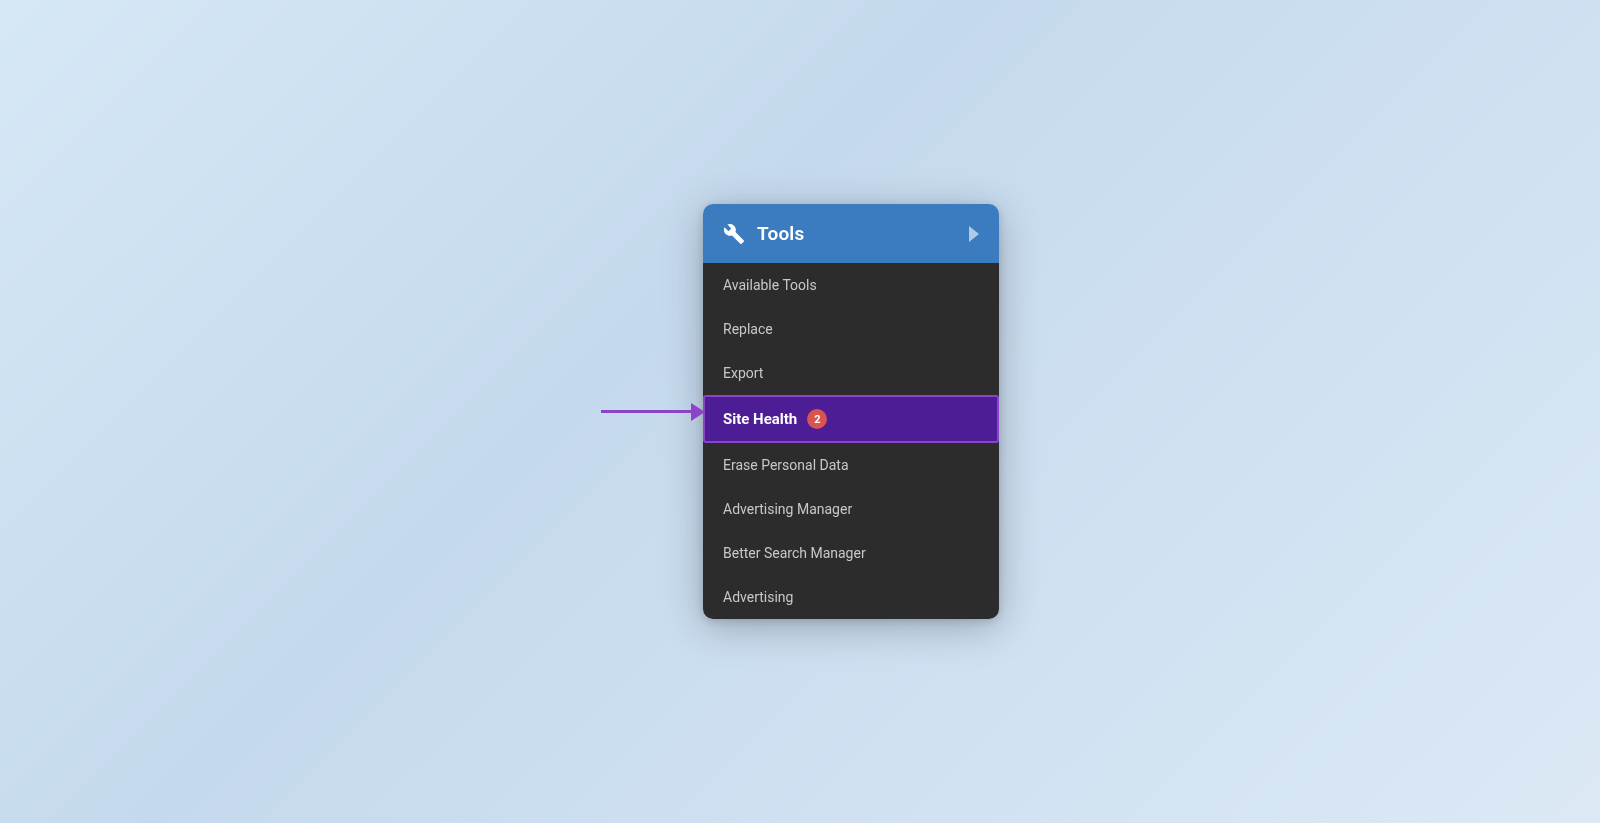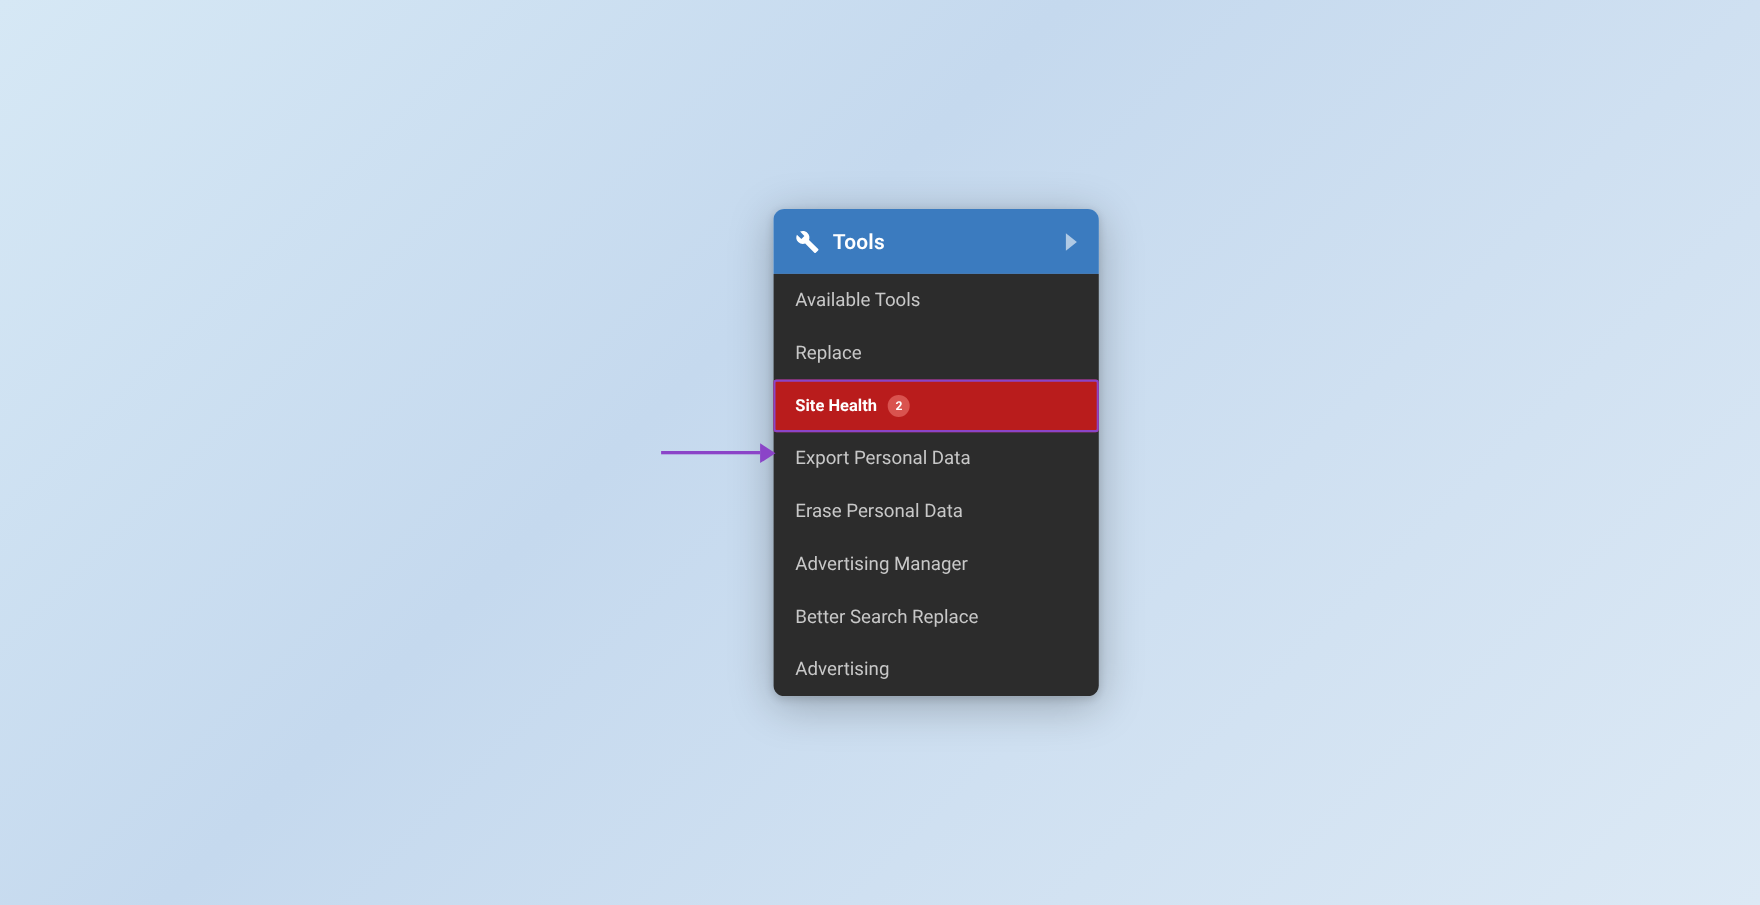--- a/index.html
+++ b/index.html
@@ -101,7 +101,7 @@
     .menu-item {
       padding: 14px 20px;
       color: #c8c8c8;
-      font-size: 17px;
+      font-size: 14px;
       cursor: pointer;
       display: flex;
       align-items: center;

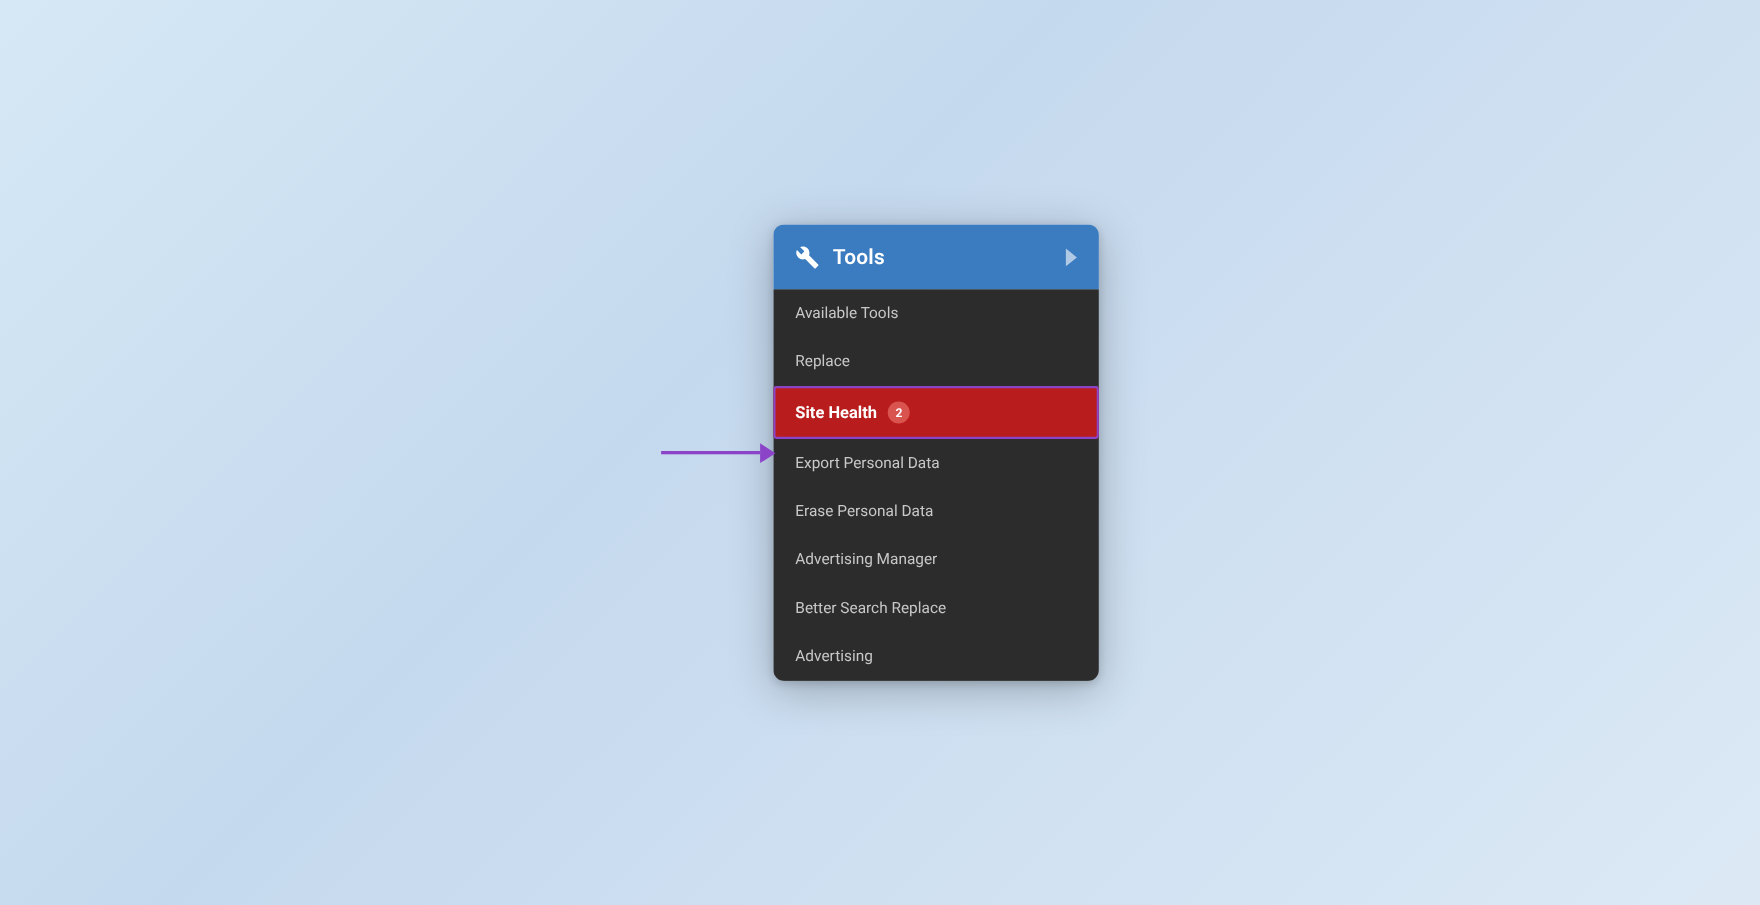--- a/index.html
+++ b/index.html
@@ -168,6 +168,9 @@
         <span>Replace</span>
       </div>
 
+      <div class="menu-item">
+        <span>Export</span>
+      </div>
 
       <div class="menu-item active">
         <span>Site Health</span>

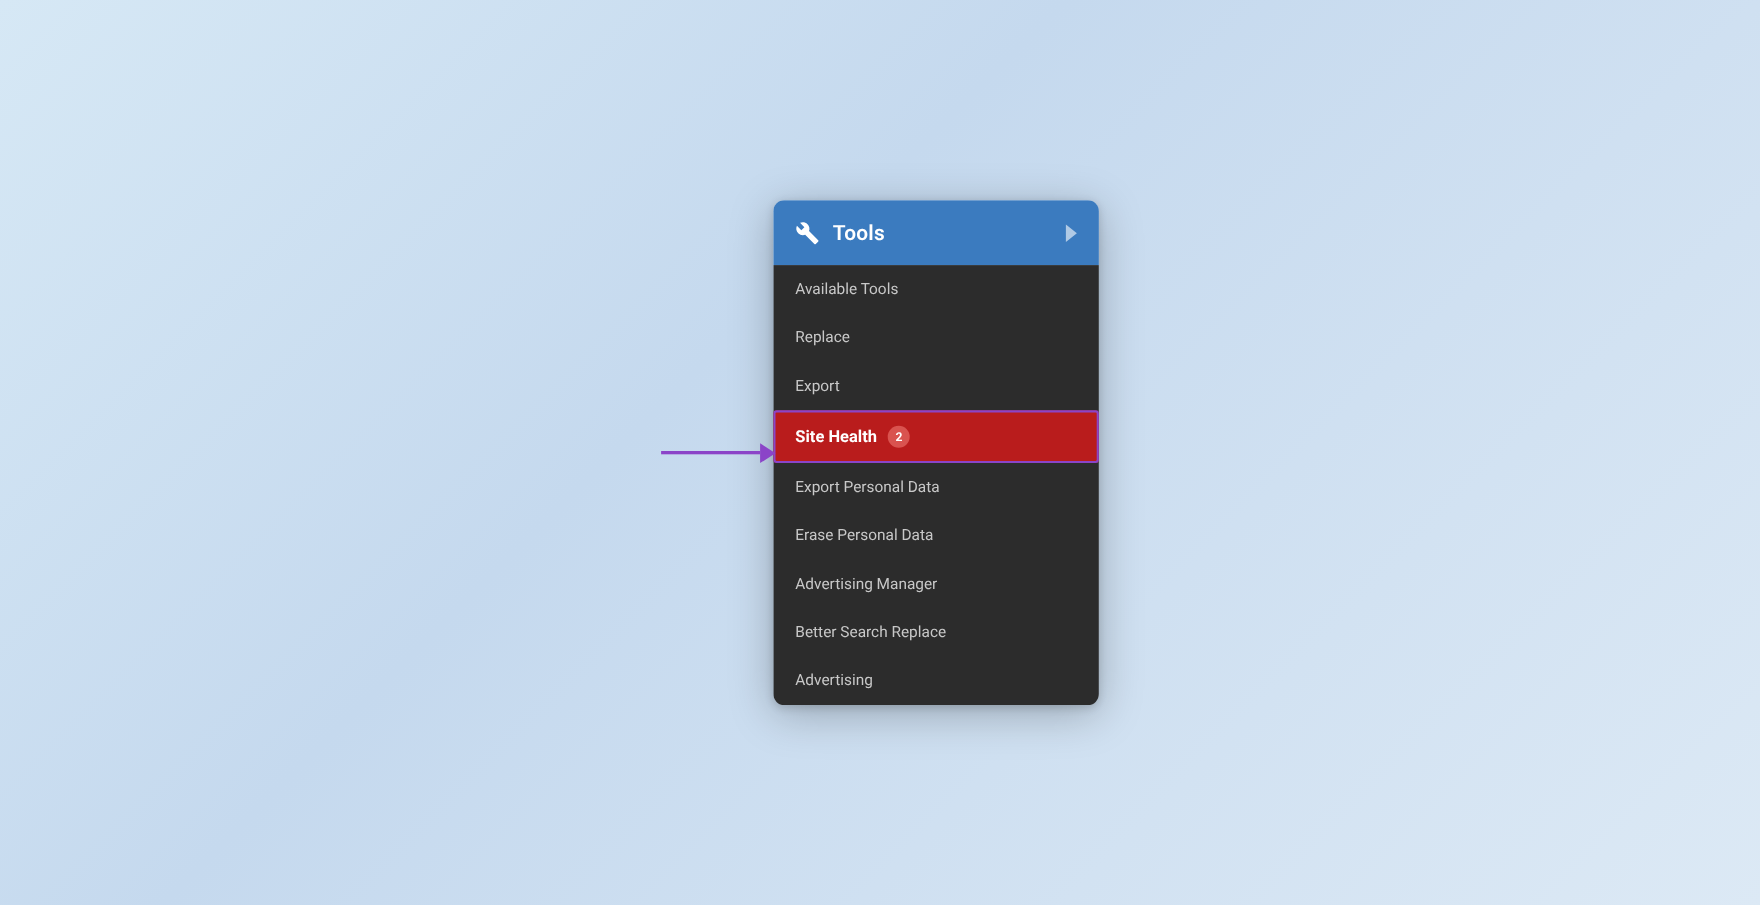--- a/index.html
+++ b/index.html
@@ -110,7 +110,7 @@
     }
 
     .menu-item.active {
-      background-color: #b91c1c;
+      background-color: #4c1d95;
       color: #ffffff;
       font-weight: 700;
       font-size: 15px;

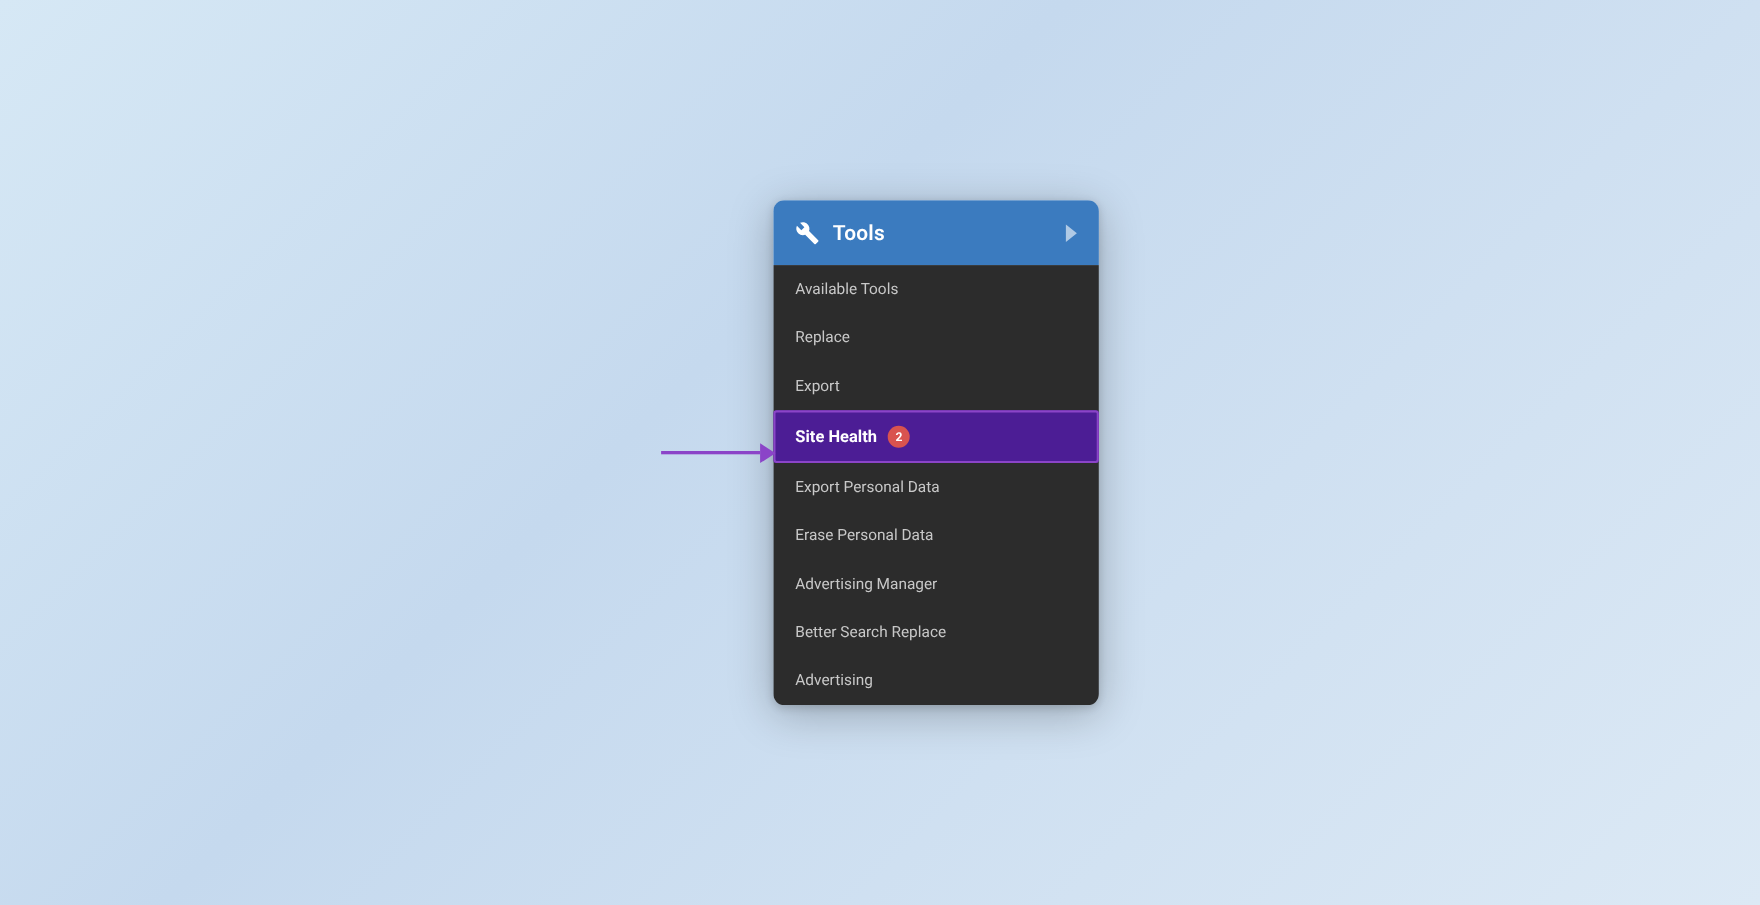--- a/index.html
+++ b/index.html
@@ -177,9 +177,6 @@
         <span class="badge">2</span>
       </div>
 
-      <div class="menu-item">
-        <span>Export Personal Data</span>
-      </div>
 
       <div class="menu-item">
         <span>Erase Personal Data</span>

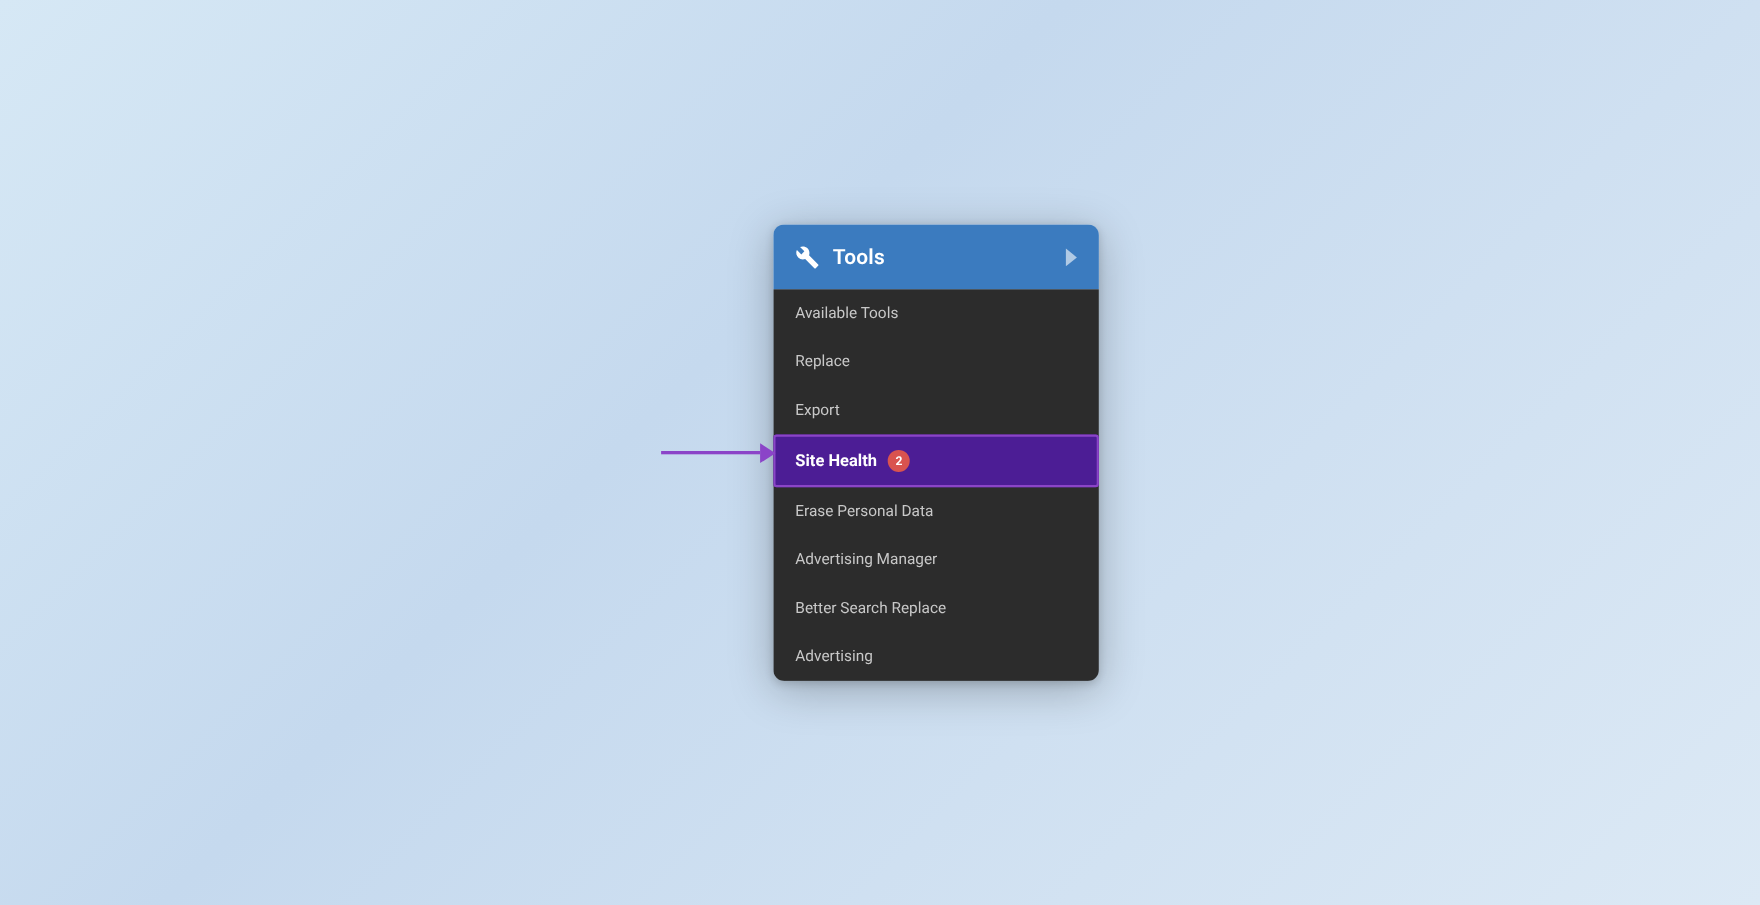--- a/index.html
+++ b/index.html
@@ -187,7 +187,7 @@
       </div>
 
       <div class="menu-item">
-        <span>Better Search Replace</span>
+        <span>Better Search Manager</span>
       </div>
 
       <div class="menu-item">

